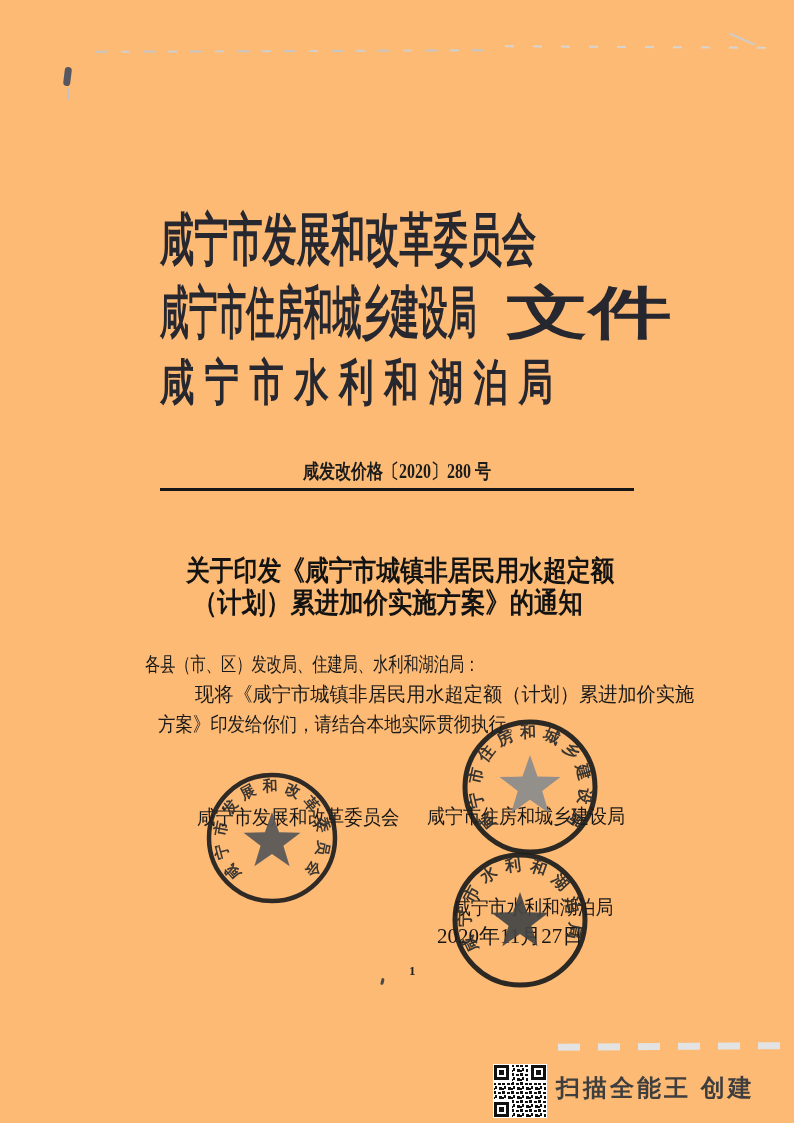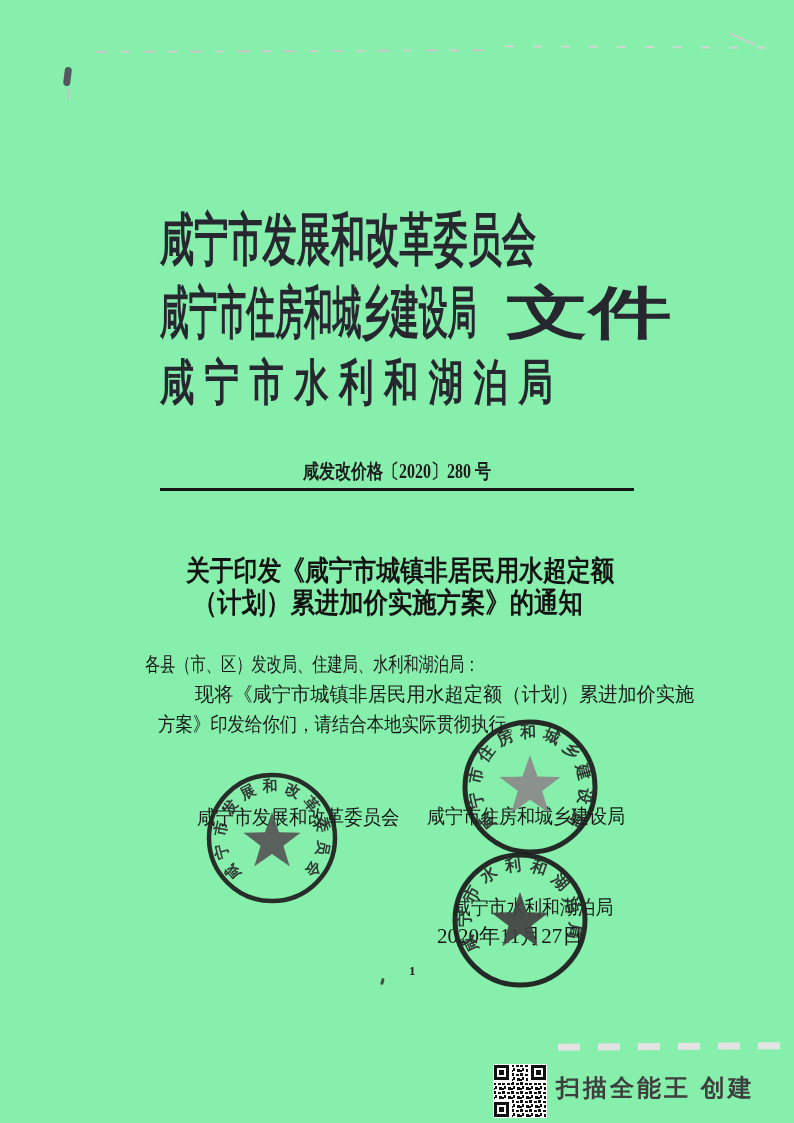--- a/index.html
+++ b/index.html
@@ -6,7 +6,7 @@
   .page{
     position:relative;
     width:794px;height:1123px;
-    background:#86efac;
+    background:#fdba74;
     overflow:hidden;
     font-family:"Liberation Serif","DejaVu Serif",serif;
   }

